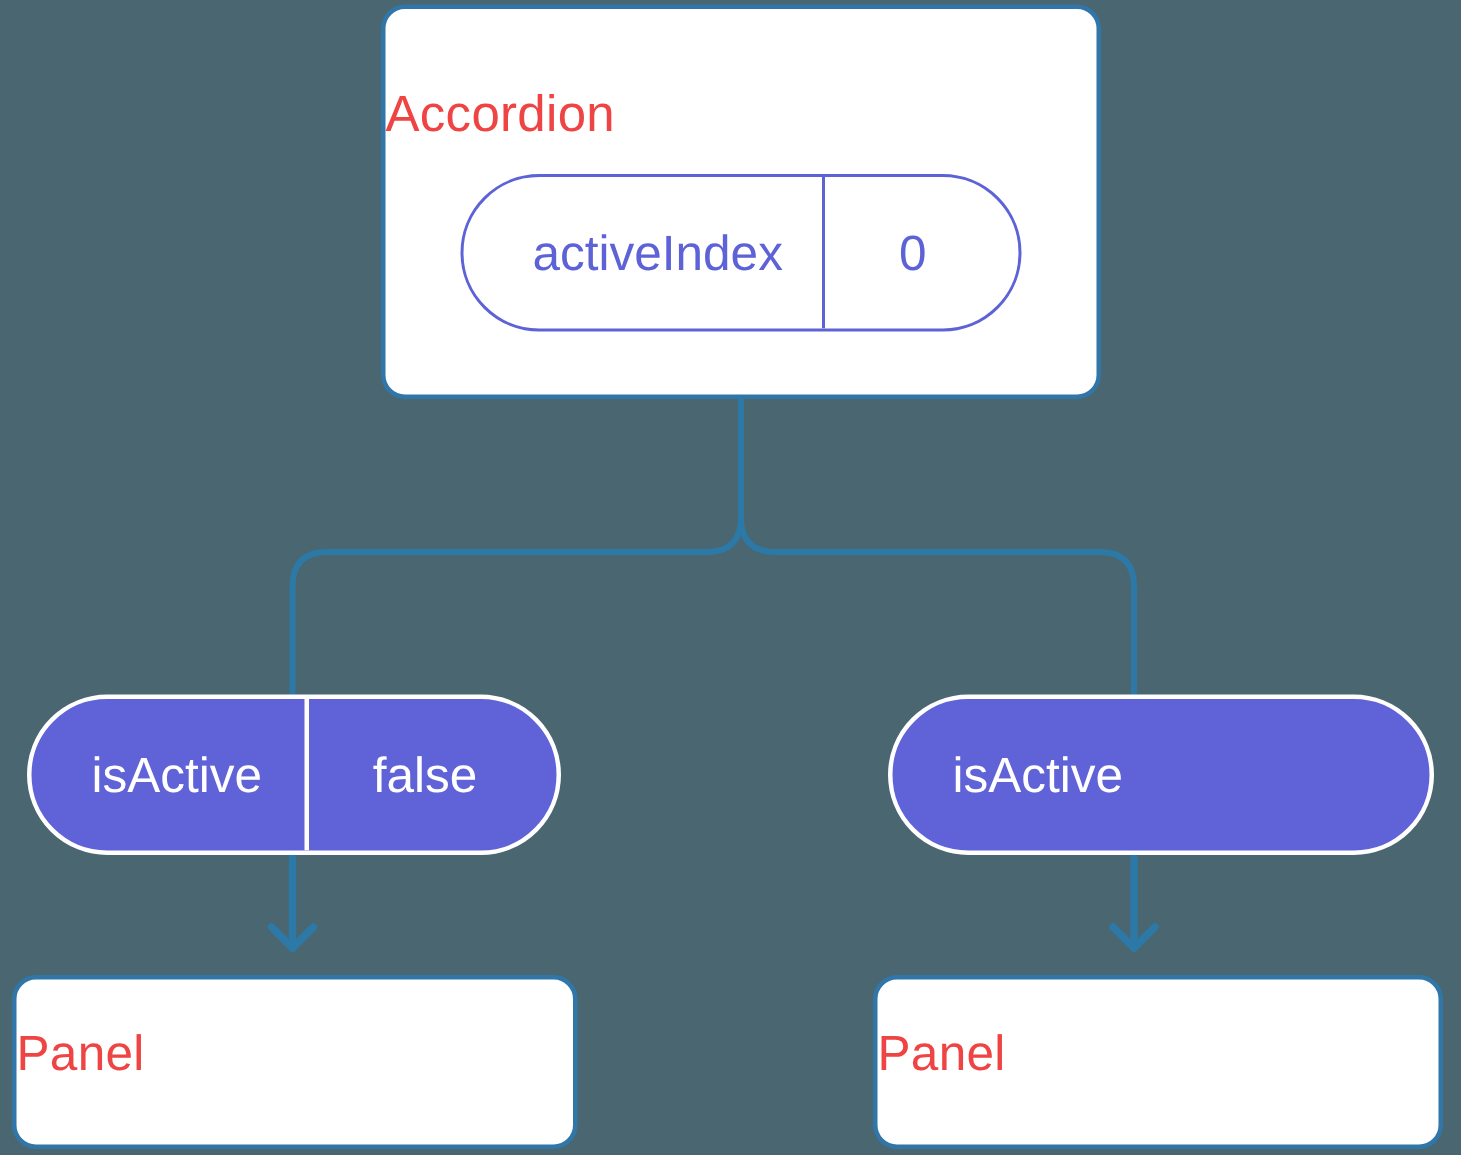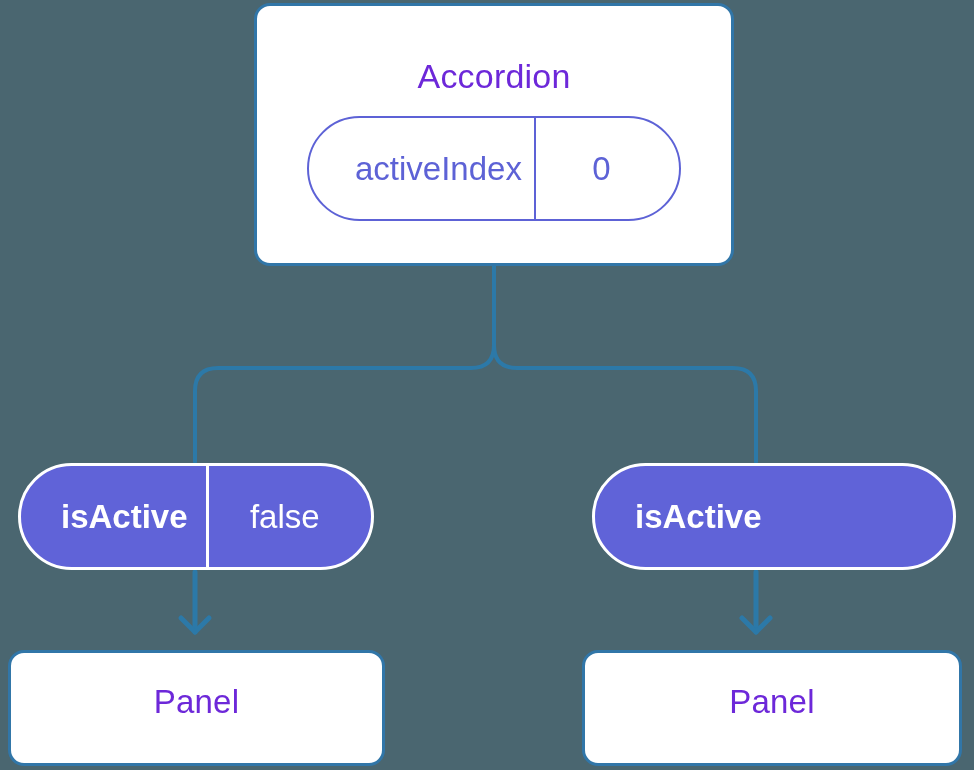--- a/index.html
+++ b/index.html
@@ -40,8 +40,7 @@
     position: absolute;
     left: 0;
     right: 0;
-    text-align: center;
-    color: #6d28d9;
+    color: #ef4444;
     font-size: 34px;
     letter-spacing: 0.2px;
     white-space: nowrap;

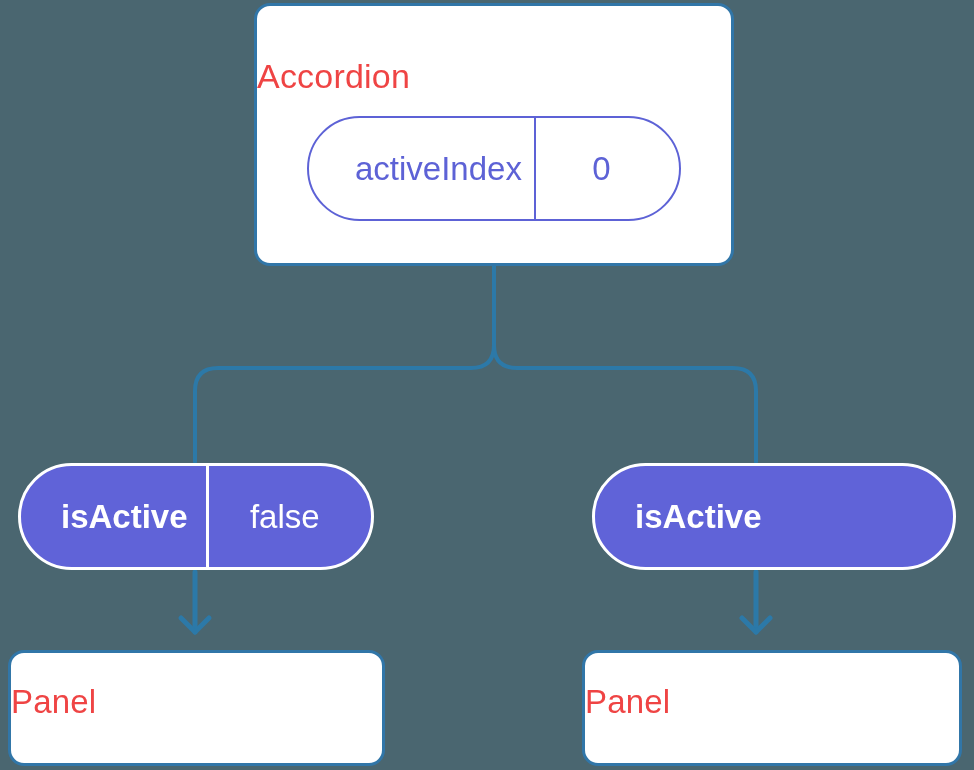--- a/index.html
+++ b/index.html
@@ -79,7 +79,7 @@
   }
   .state-pill-outline .pill-key {
     flex: 0 0 auto;
-    padding: 0 12px 0 46px;
+    padding: 0 26px 0 46px;
     text-align: center;
   }
   .state-pill-outline .pill-val {

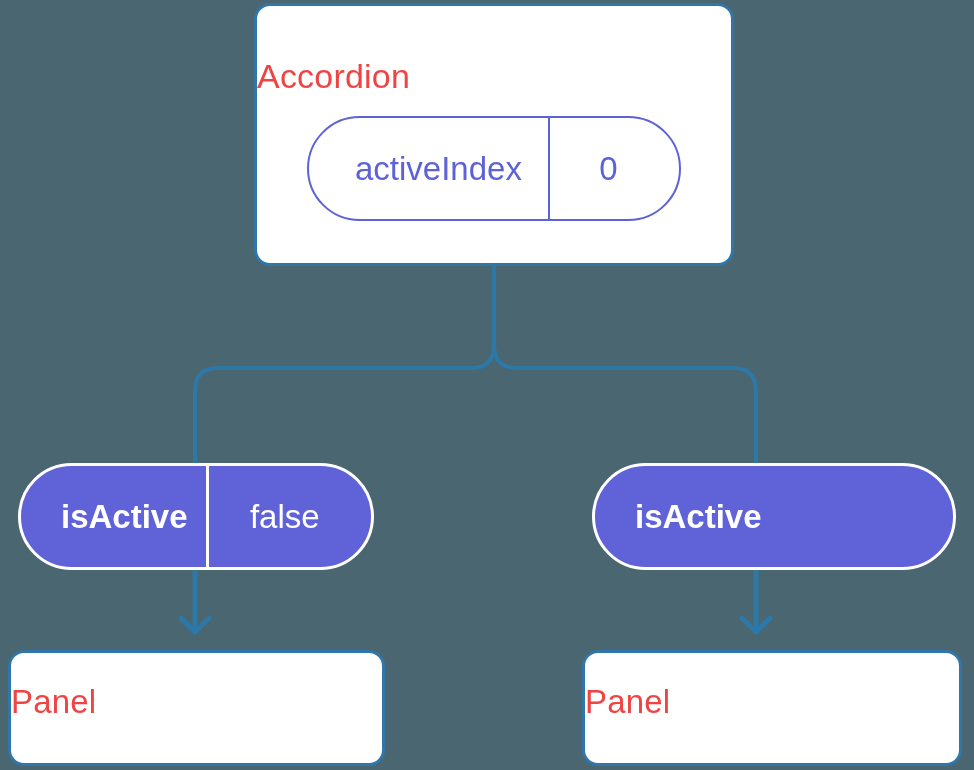--- a/index.html
+++ b/index.html
@@ -116,8 +116,7 @@
   }
   .prop-pill .pill-key {
     flex: 0 0 auto;
-    padding: 0 18px 0 40px;
-    font-weight: bold;
+    padding: 0 28px 0 40px;
   }
   .prop-pill .pill-val {
     flex: 1 1 auto;

